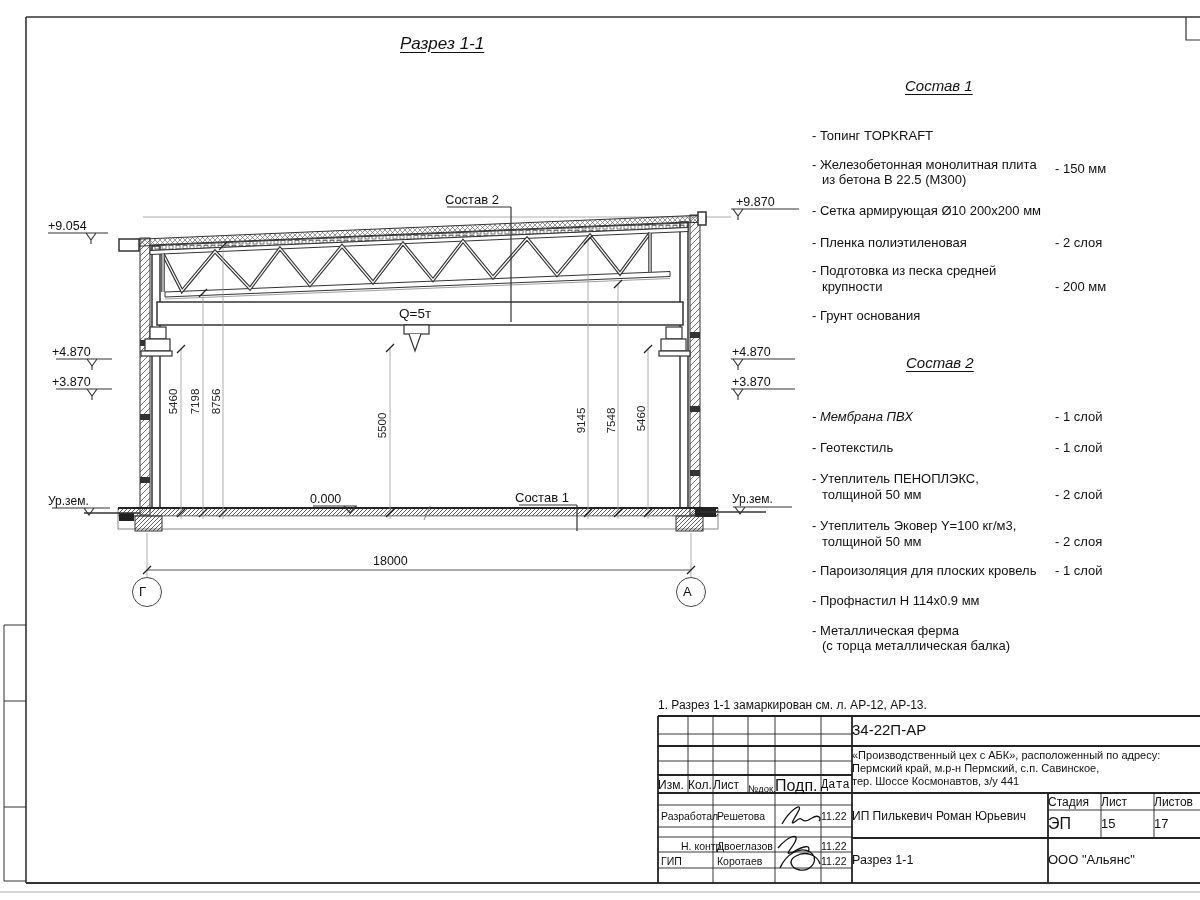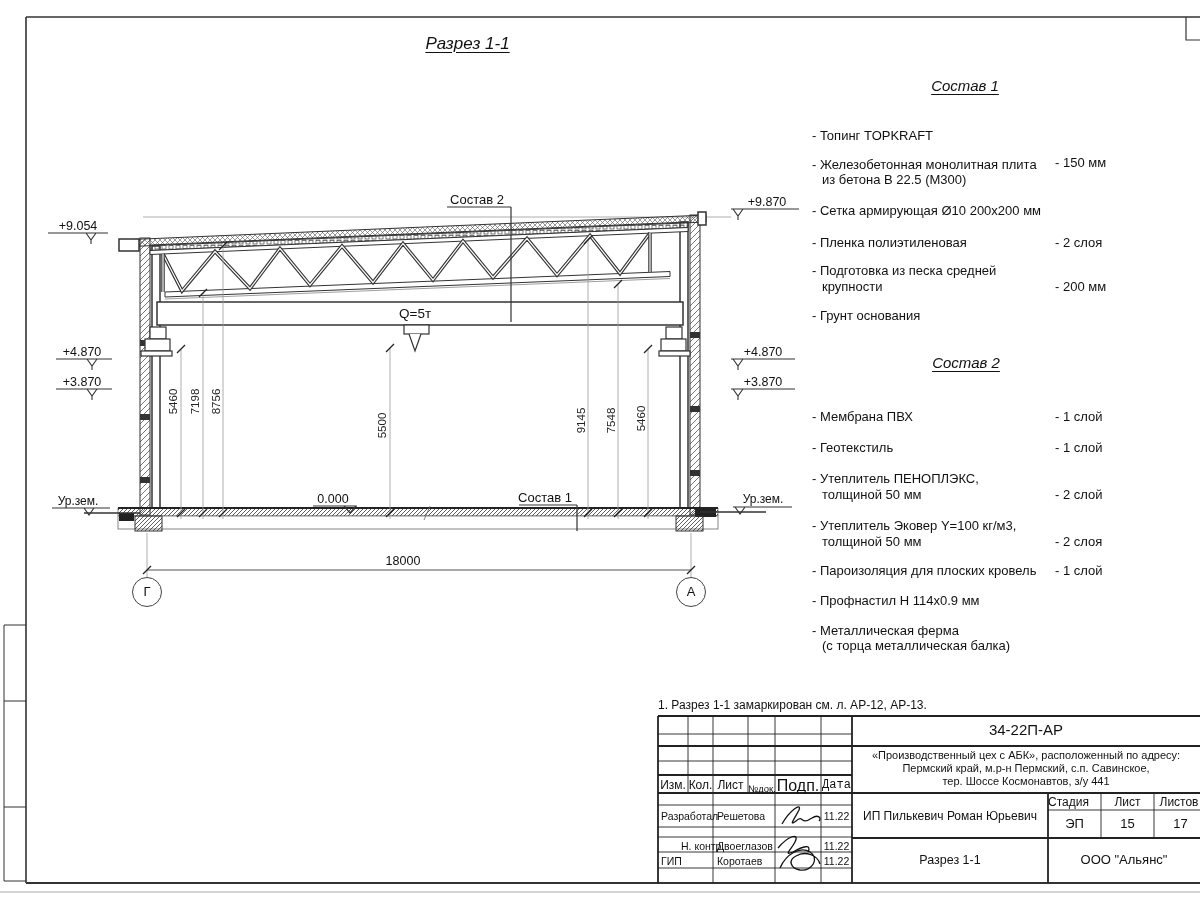--- a/index.html
+++ b/index.html
@@ -7,7 +7,7 @@
          font-family:"Liberation Sans",sans-serif;color:#1a1a1a;}
   svg{position:absolute;left:0;top:0;}
   .t{position:absolute;white-space:nowrap;font-size:13px;line-height:15px;color:#111;}
-  .c{text-align:center;white-space:normal;}
+  .c{text-align:left;white-space:normal;}
   .ul{text-decoration:underline;text-underline-offset:3px;}
   .it{font-style:italic;}
   .vdim{position:absolute;width:56px;height:13px;text-align:center;font-size:11.5px;

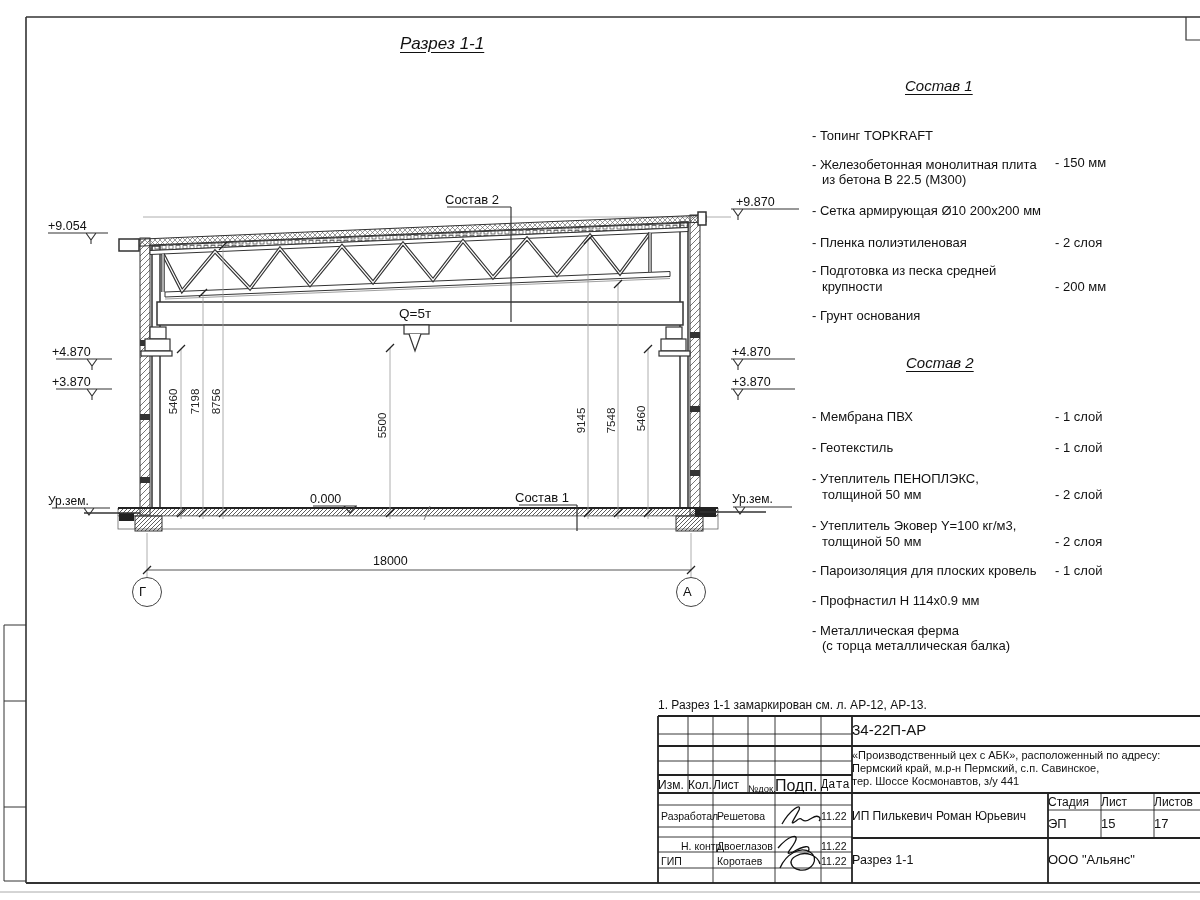--- a/index.html
+++ b/index.html
@@ -218,7 +218,7 @@
 <div class="t" style="left:812px;top:128px;">- Топинг TOPKRAFT</div>
 <div class="t" style="left:812px;top:157px;">- Железобетонная монолитная плита</div>
 <div class="t" style="left:822px;top:172px;">из бетона В 22.5 (М300)</div>
-<div class="t" style="left:1055px;top:155px;">- 150 мм</div>
+<div class="t" style="left:1055px;top:161px;">- 150 мм</div>
 <div class="t" style="left:812px;top:203px;">- Сетка армирующая Ø10 200х200 мм</div>
 <div class="t" style="left:812px;top:235px;">- Пленка полиэтиленовая</div>
 <div class="t" style="left:1055px;top:235px;">- 2 слоя</div>

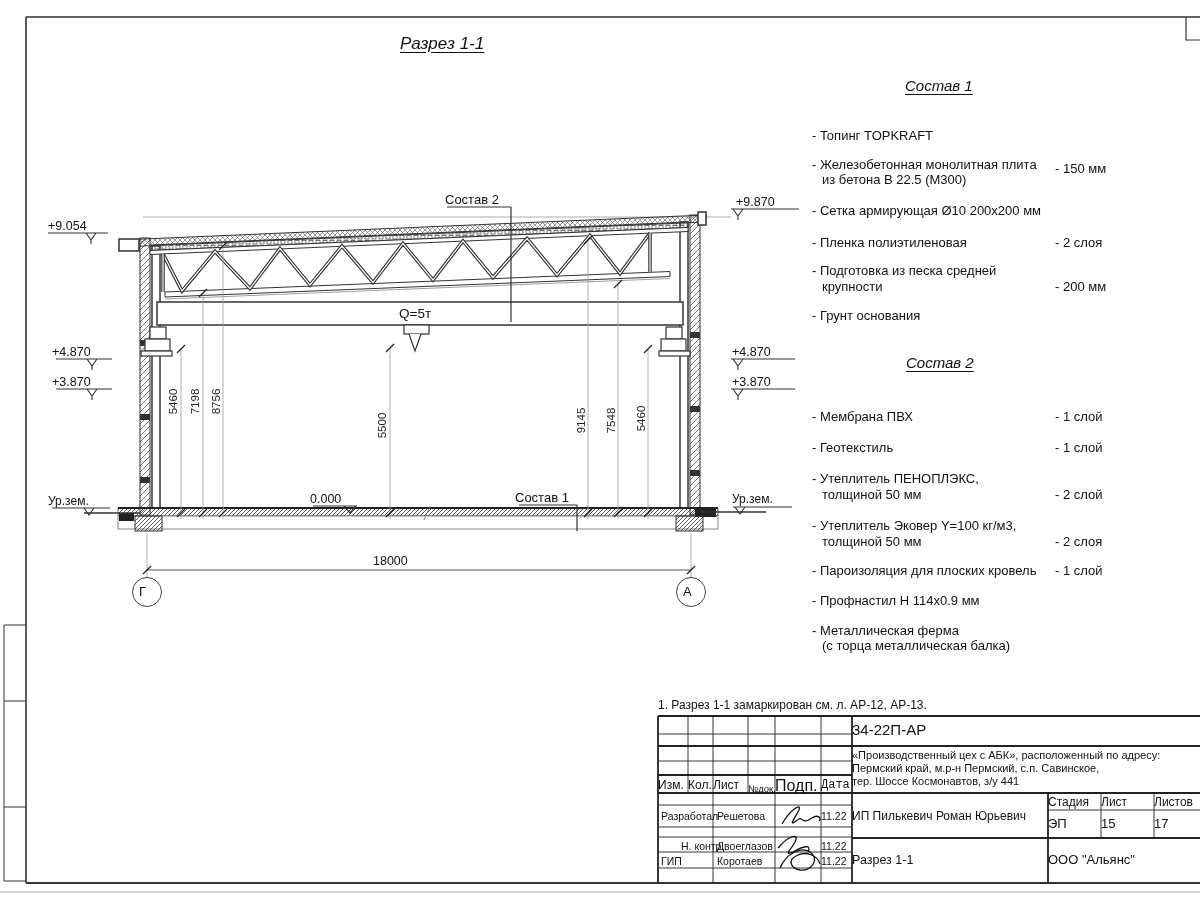--- a/index.html
+++ b/index.html
@@ -228,7 +228,7 @@
 <div class="t" style="left:812px;top:308px;">- Грунт основания</div>
 
 <div class="t ul it c" style="left:906px;top:355px;width:120px;font-size:15px;">Состав 2</div>
-<div class="t" style="left:812px;top:409px;">- Мембрана ПВХ</div>
+<div class="t" style="left:812px;top:409px;font-style:italic;">- Мембрана ПВХ</div>
 <div class="t" style="left:1055px;top:409px;">- 1 слой</div>
 <div class="t" style="left:812px;top:440px;">- Геотекстиль</div>
 <div class="t" style="left:1055px;top:440px;">- 1 слой</div>

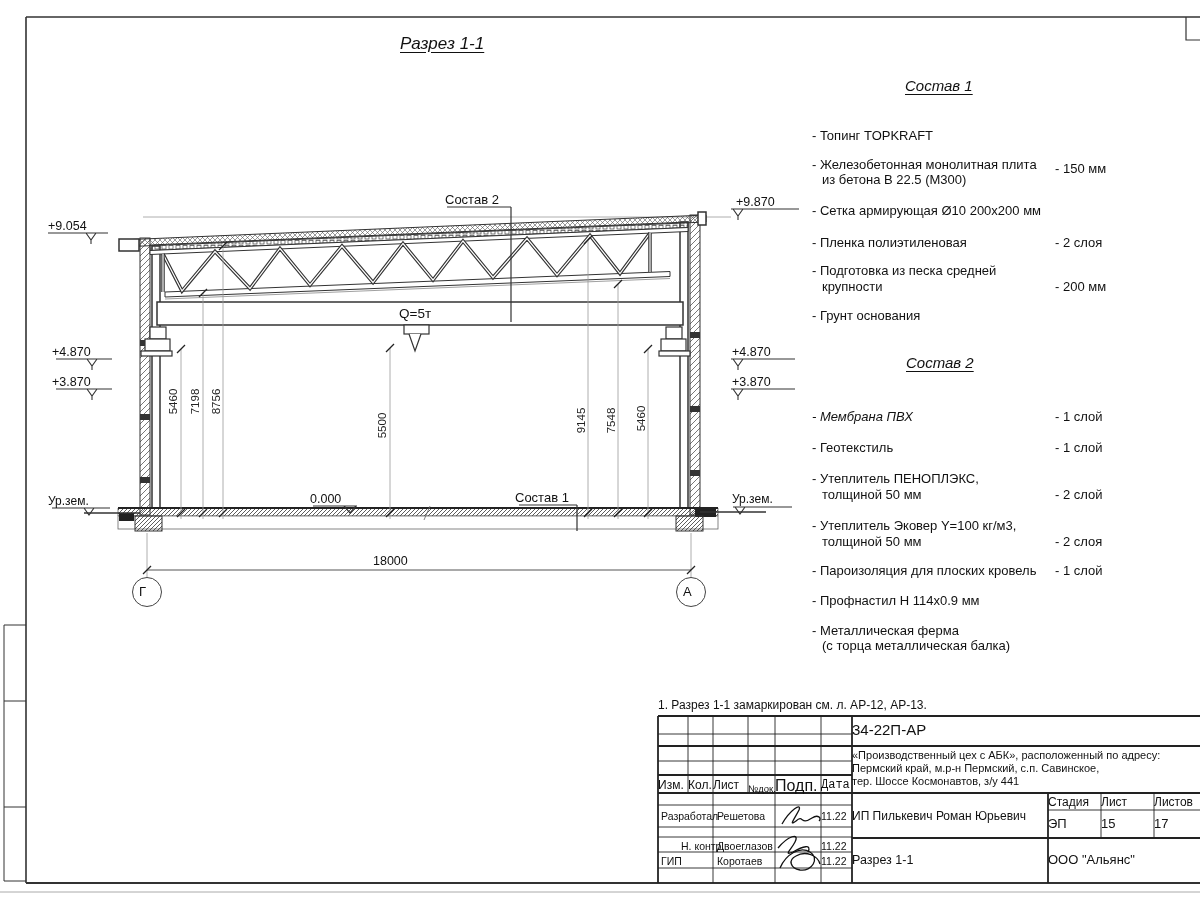--- a/index.html
+++ b/index.html
@@ -297,7 +297,7 @@
 <div class="t c" style="left:1048px;top:795px;width:31px;font-size:12px;">Стадия</div>
 <div class="t c" style="left:1101px;top:795px;width:53px;font-size:12px;">Лист</div>
 <div class="t c" style="left:1154px;top:795px;width:50px;font-size:12px;">Листов</div>
-<div class="t c" style="left:1048px;top:816px;width:53px;font-size:13px;">ЭП</div>
+<div class="t c" style="left:1048px;top:816px;width:53px;font-size:16px;">ЭП</div>
 <div class="t c" style="left:1101px;top:816px;width:53px;font-size:13px;">15</div>
 <div class="t c" style="left:1154px;top:816px;width:53px;font-size:13px;">17</div>
 <div class="t c" style="left:852px;top:853px;width:196px;font-size:12.5px;">Разрез 1-1</div>

